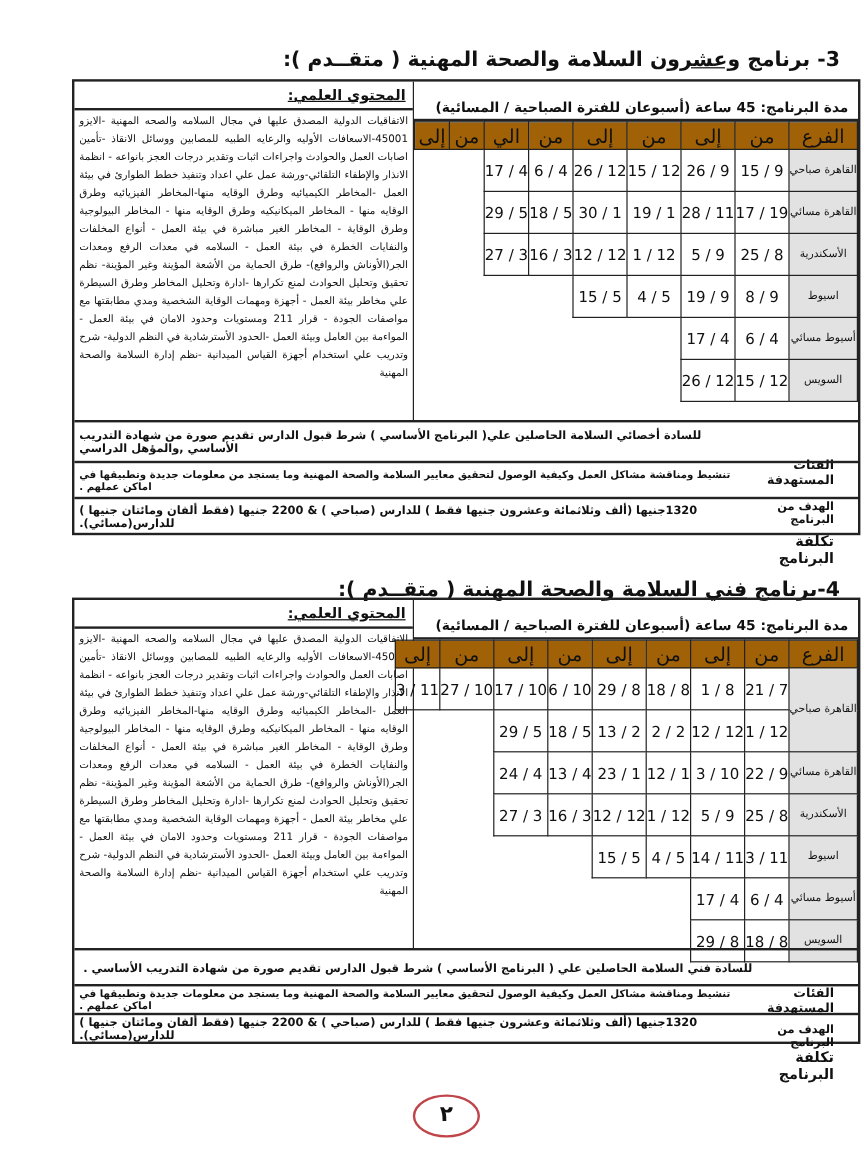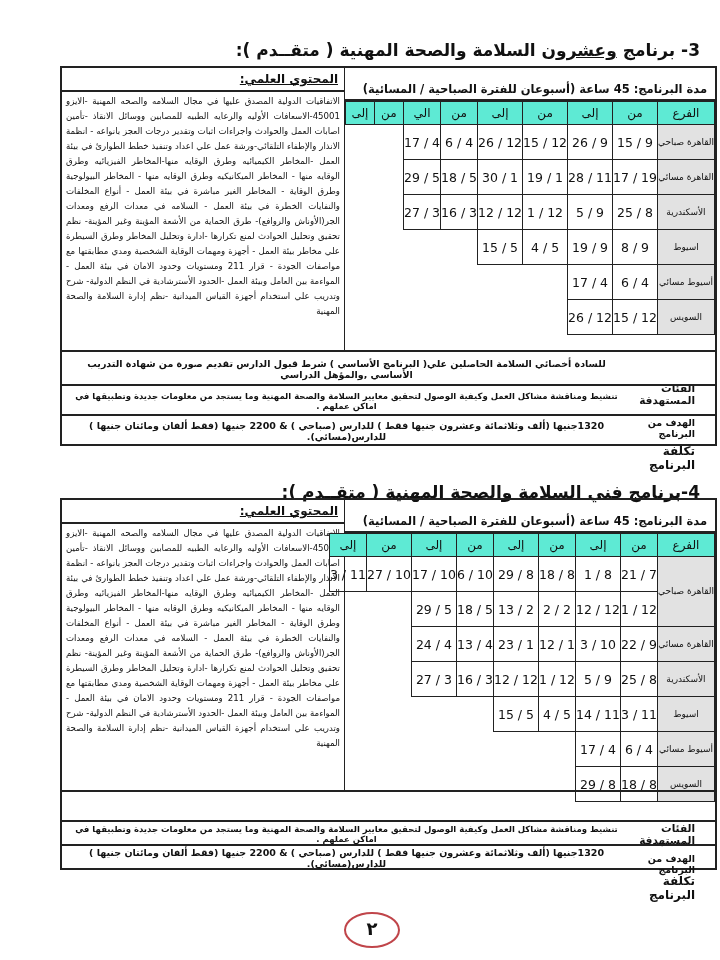--- a/index.html
+++ b/index.html
@@ -15,7 +15,7 @@
   .duration { height:20px; border-bottom:2px solid #222; direction:rtl; text-align:right; padding-right:8px; font-size:11.5px; font-weight:bold; line-height:20px; }
   table.grid { border-collapse:collapse; direction:rtl; position:absolute; right:0; }
   table.grid td { border:1px solid #222; font-size:12.5px; text-align:center; padding:0; height:34px; white-space:nowrap; }
-  table.grid td.hdr { background:#5eead4; height:22px; font-size:12px; }
+  table.grid td.hdr { background:#a16207; height:22px; font-size:16px; }
   table.grid td.branch { background:#e2e2e2; font-size:9px; width:38px; line-height:11px; }
   table.grid td.empty { border:none; }
   .info-row { position:absolute; left:0; right:0; border-top:2px solid #222; direction:rtl; display:flex; }

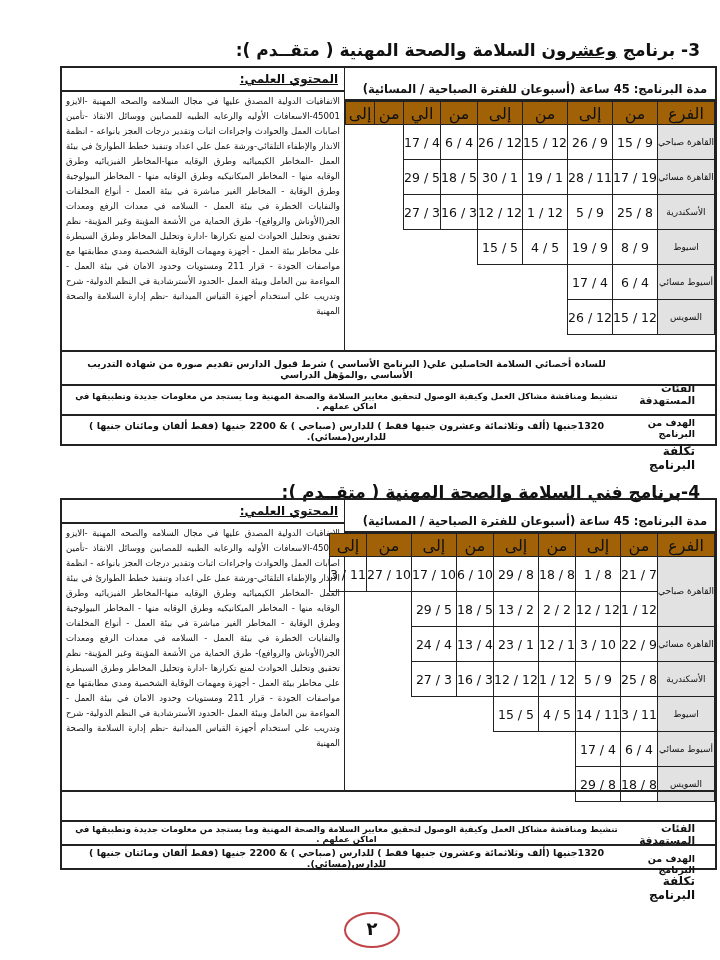--- a/index.html
+++ b/index.html
@@ -20,7 +20,7 @@
   table.grid td.empty { border:none; }
   .info-row { position:absolute; left:0; right:0; border-top:2px solid #222; direction:rtl; display:flex; }
   .info-label { width:84px; border-left:1px solid #222; font-weight:bold; font-size:10.5px; text-align:right; padding-right:20px; box-sizing:border-box; display:flex; align-items:center;margin-top:42px; }
-  .info-val { flex:1; font-size:9.5px; font-weight:bold; text-align:center; padding:0 4px; display:flex; align-items:center; }
+  .info-val { flex:1; font-size:9.5px; font-weight:bold; text-align:left; padding:0 4px; display:flex; align-items:center; }
   .page-num { position:absolute; left:344px; top:912px; width:56px; height:36px; border:2.5px solid #c0454a; border-radius:50%; box-sizing:border-box; text-align:center; font-weight:bold; font-size:18px; line-height:30px; }
 </style>
 </head>

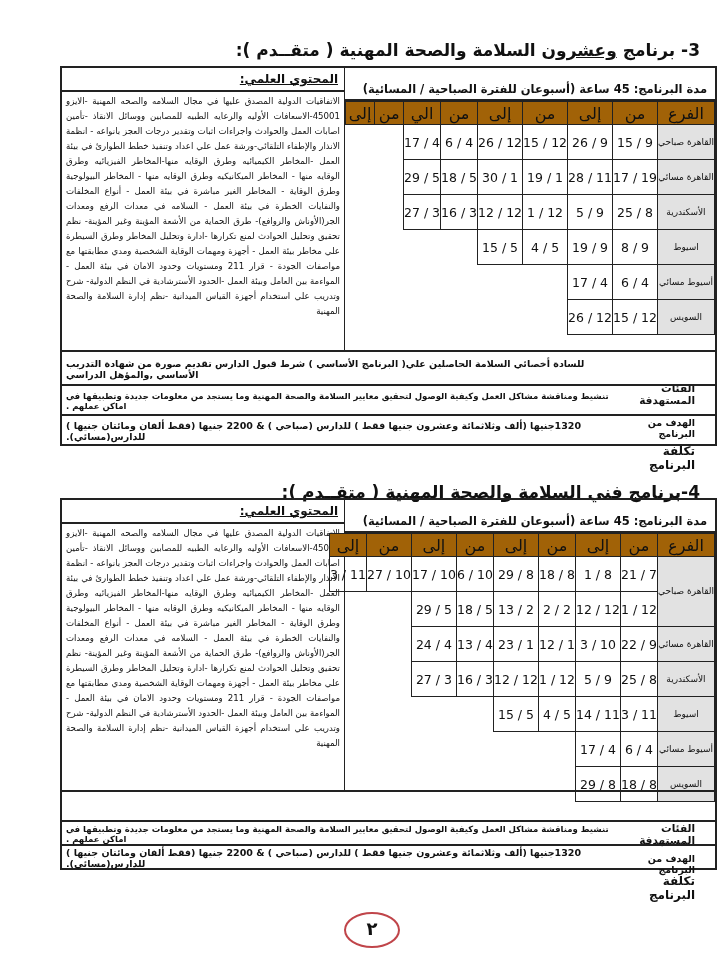--- a/index.html
+++ b/index.html
@@ -209,6 +209,7 @@
   </div>
   <div class="info-row" style="top:290px; height:30px;">
     <div class="info-label">الفئات المستهدفة</div>
+    <div class="info-val">للسادة فني السلامة الحاصلين علي ( البرنامج الأساسي ) شرط قبول الدارس تقديم صورة من شهادة التدريب الأساسي .</div>
   </div>
   <div class="info-row" style="top:320px; height:24px;">
     <div class="info-label" style="font-size:9.5px;">الهدف من البرنامج</div>

